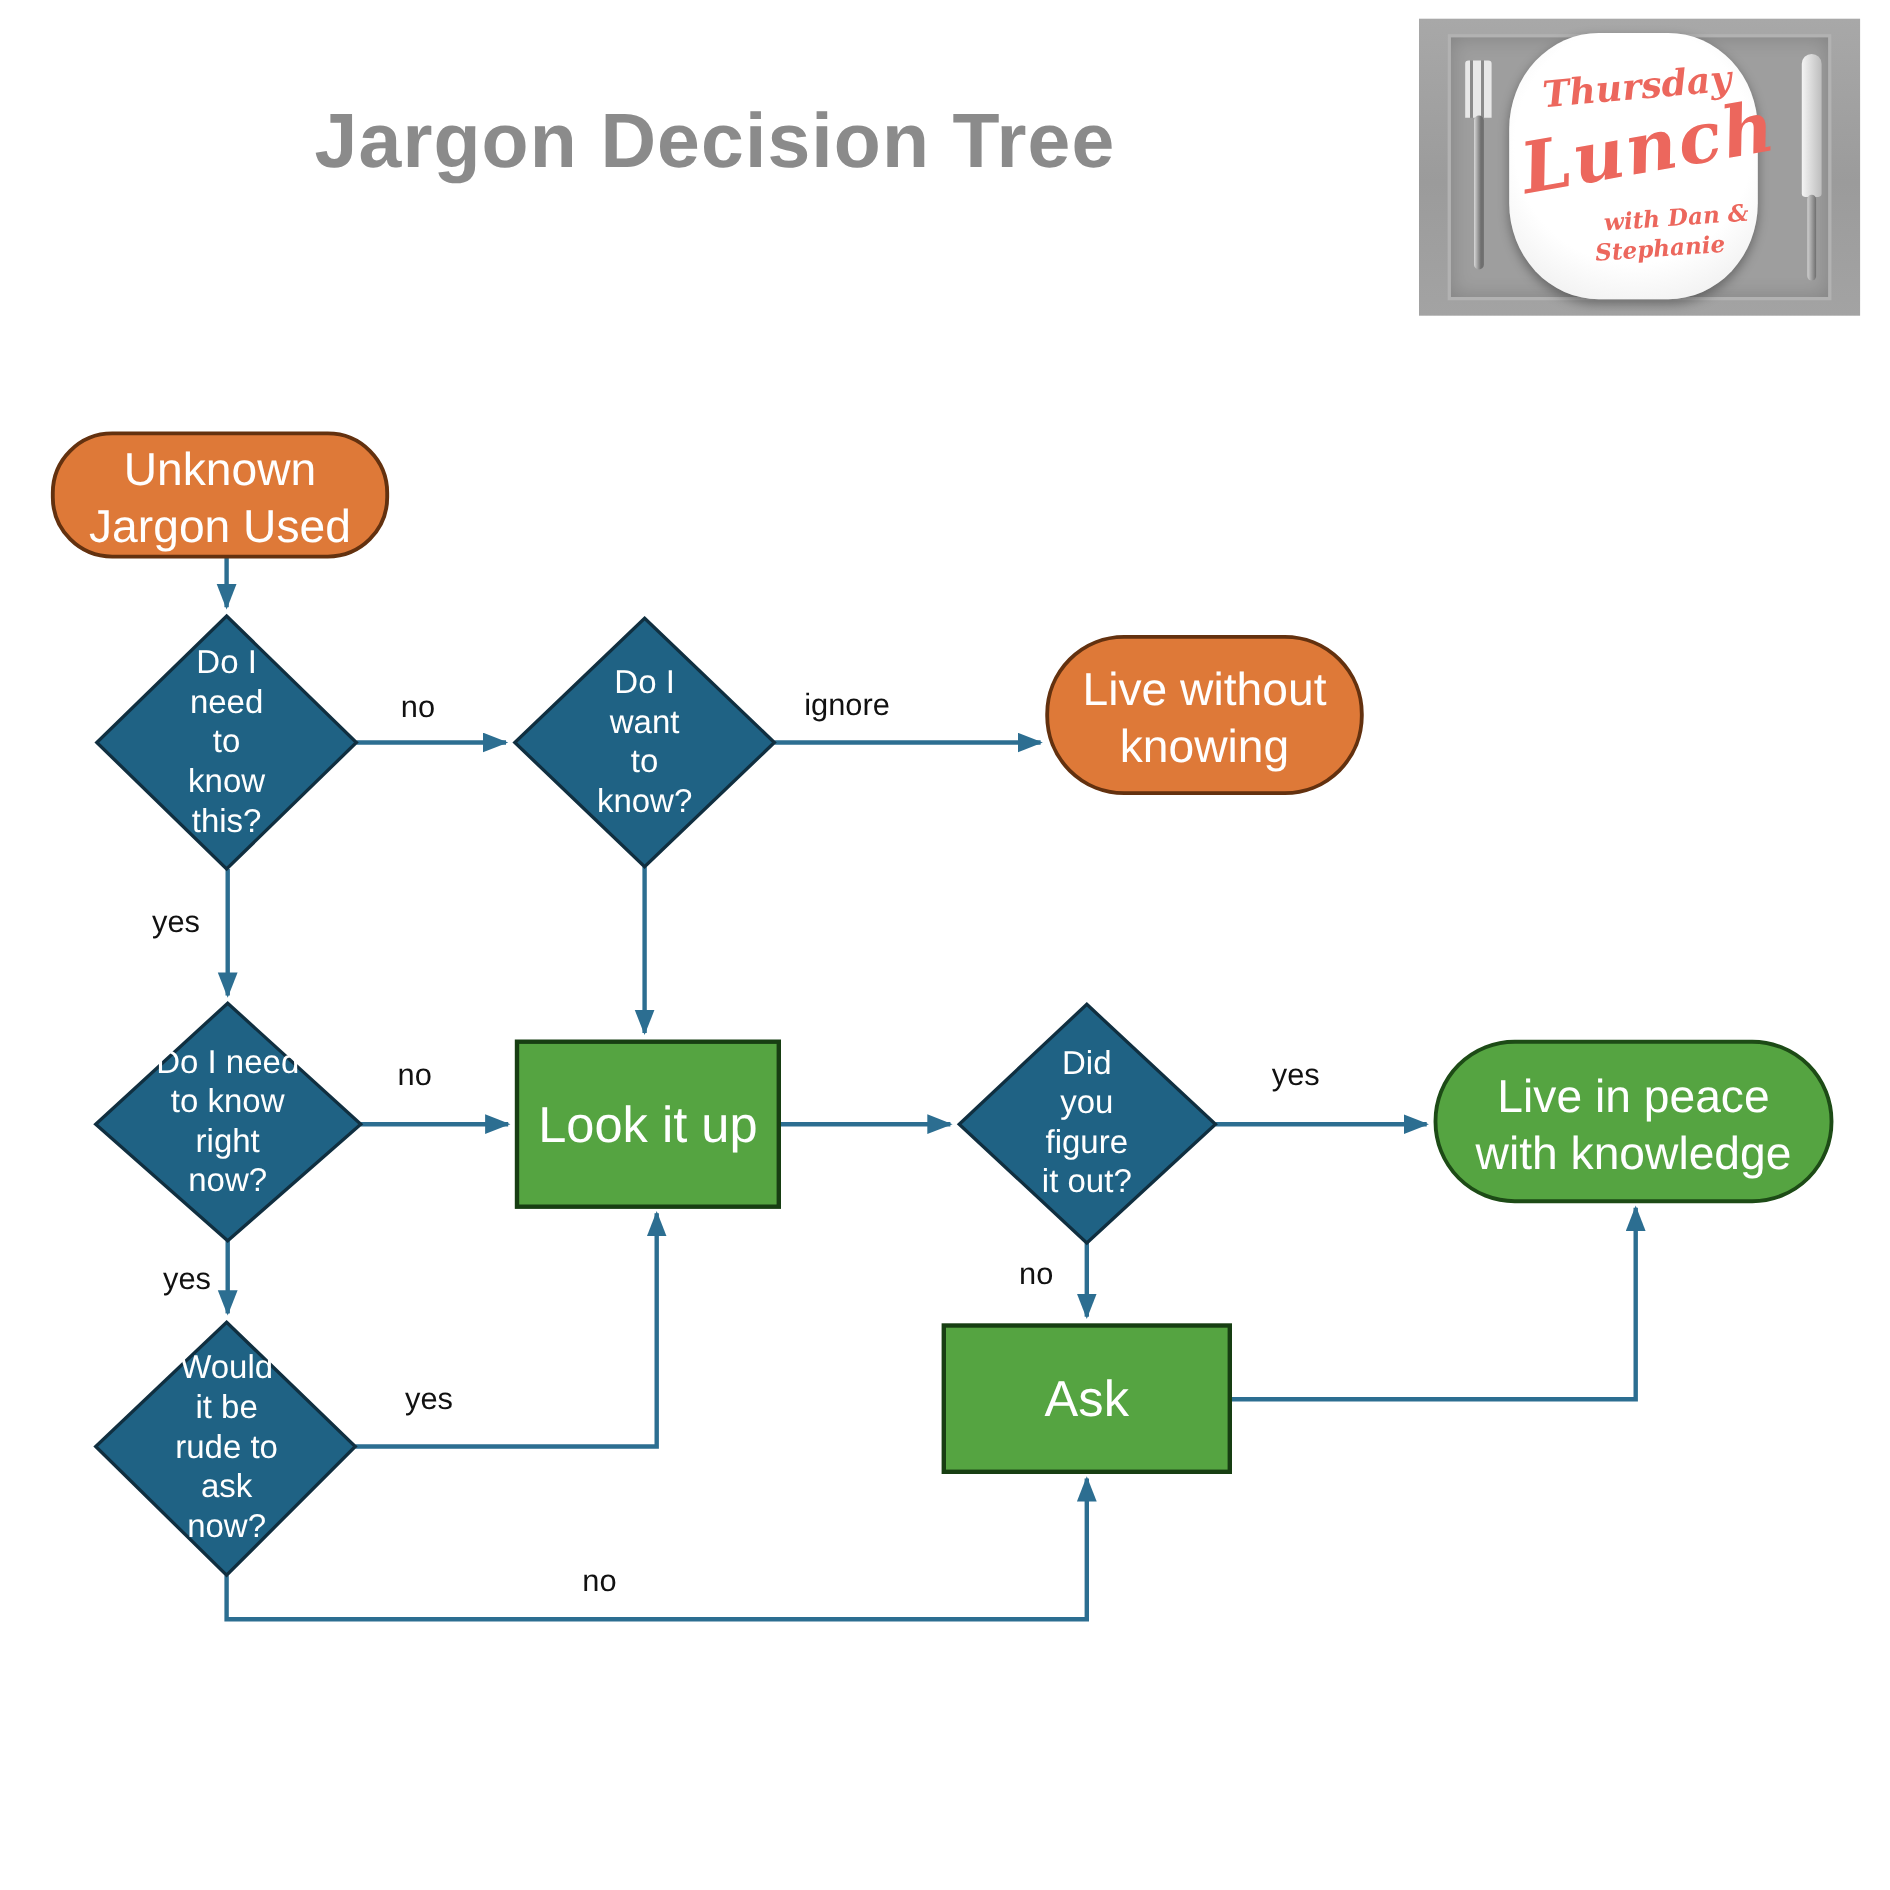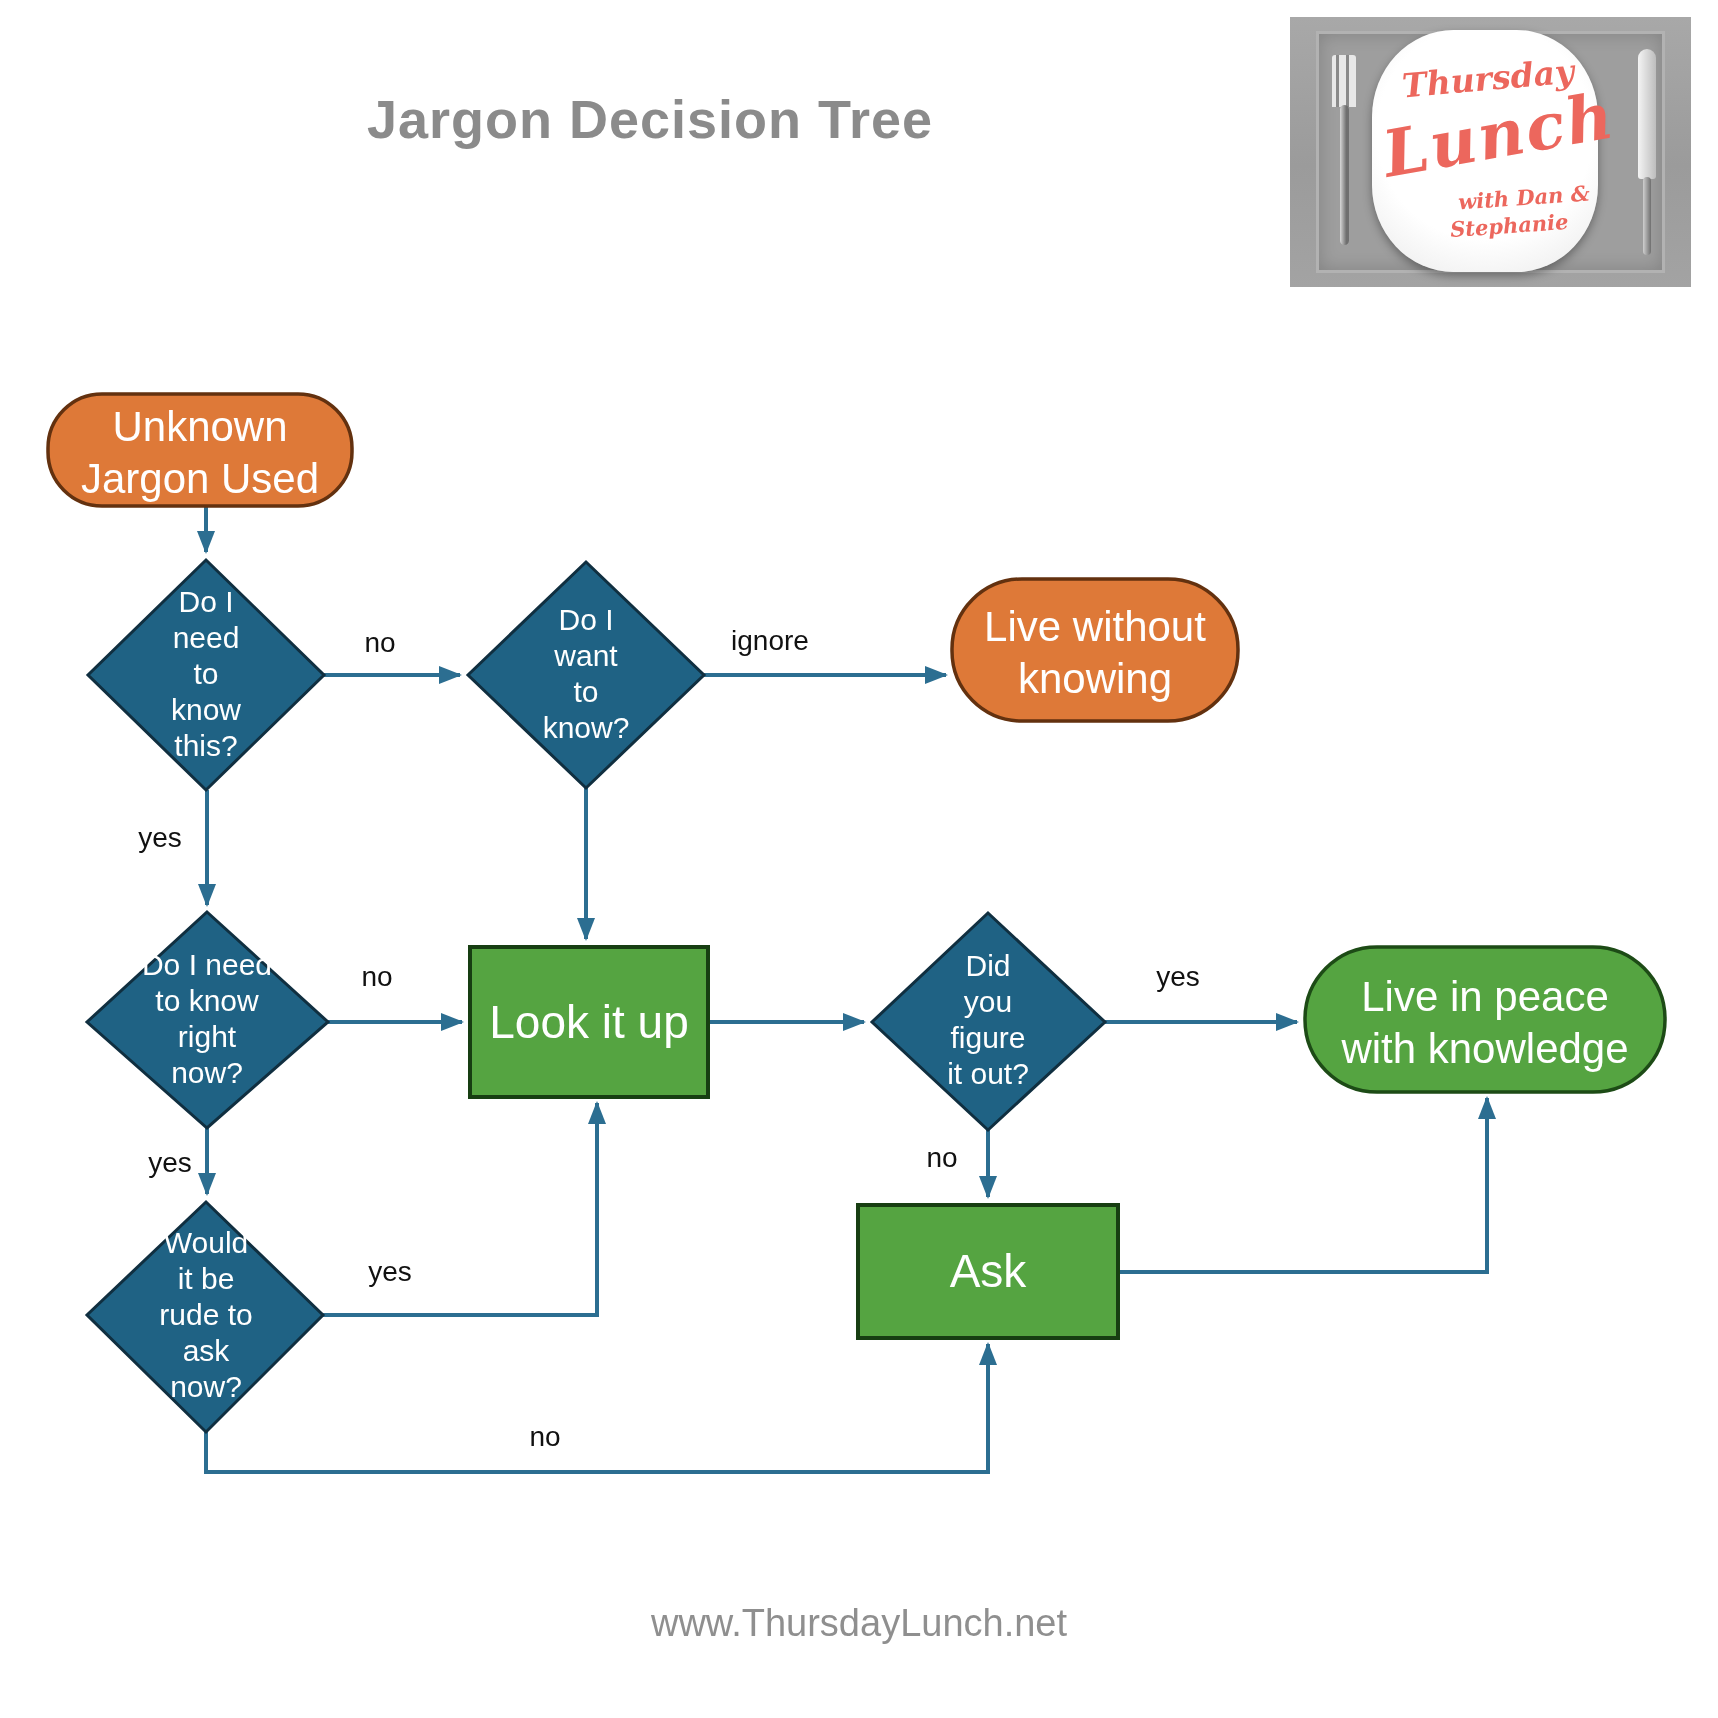--- a/index.html
+++ b/index.html
@@ -7,7 +7,7 @@
          font-family:"Liberation Sans", sans-serif;overflow:hidden;}
 
   .page-title{position:absolute;left:0px;top:88px;width:1300px;text-align:center;
-              font-size:54px;font-weight:bold;color:#8b8b8b;letter-spacing:1px;}
+              font-size:70px;font-weight:bold;color:#8b8b8b;letter-spacing:1px;}
   .footer-url{position:absolute;left:0px;top:1602px;width:1718px;text-align:center;
               font-size:38px;color:#8f8f8f;}
 

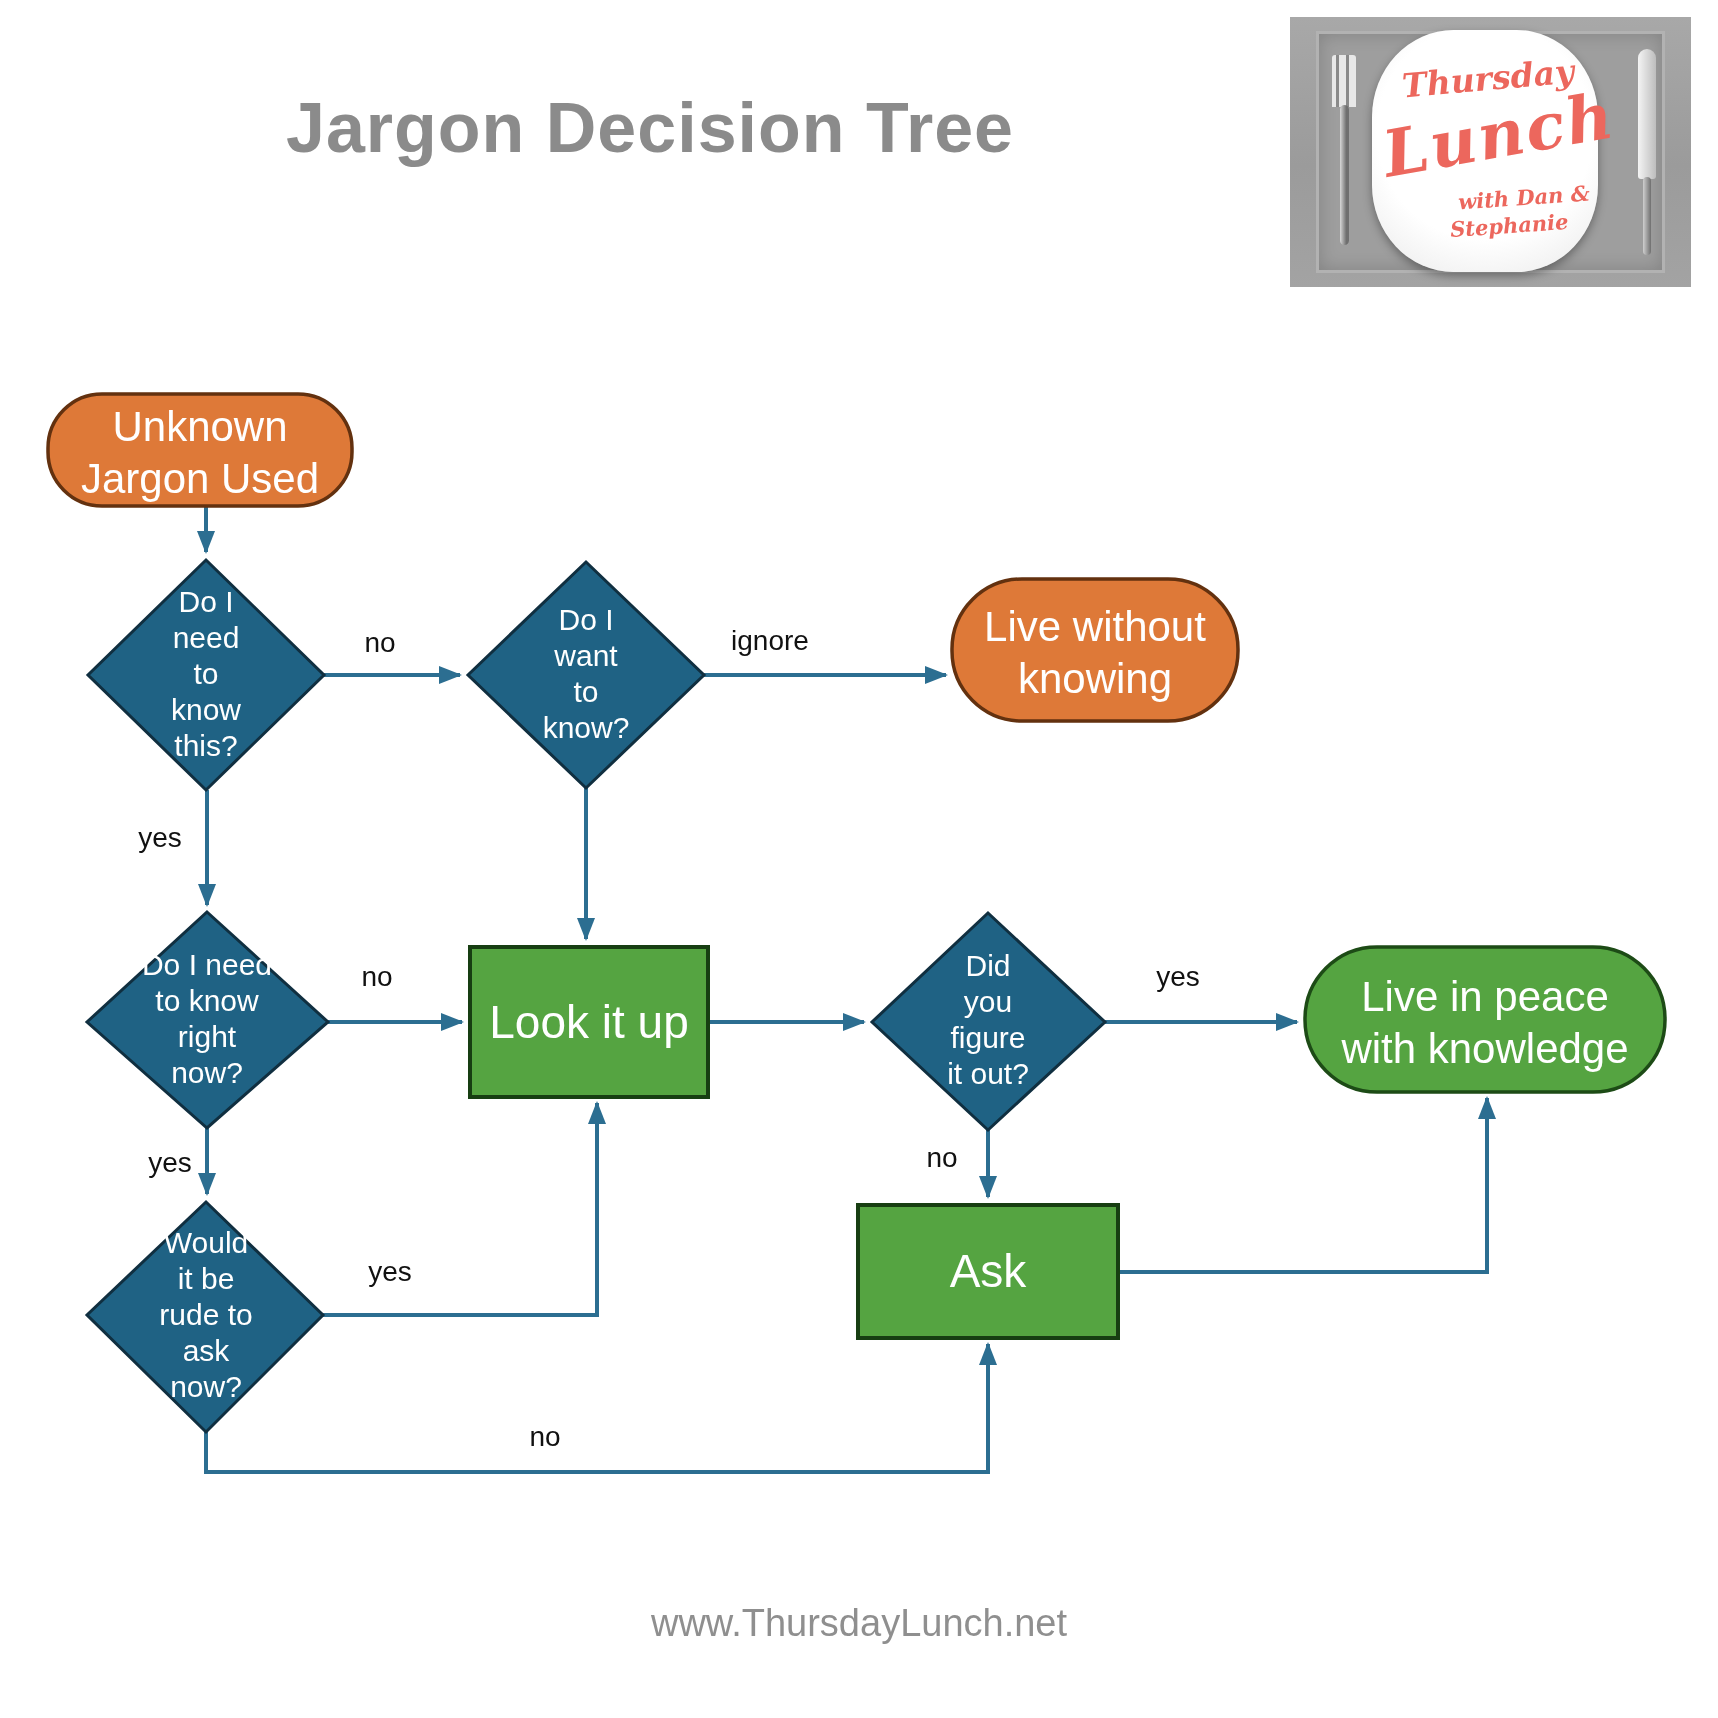--- a/index.html
+++ b/index.html
@@ -177,7 +177,6 @@
     </g>
   </svg>
 
-  <div class="footer-url">www.ThursdayLunch.net</div>
 </div>
 
 </body></html>

